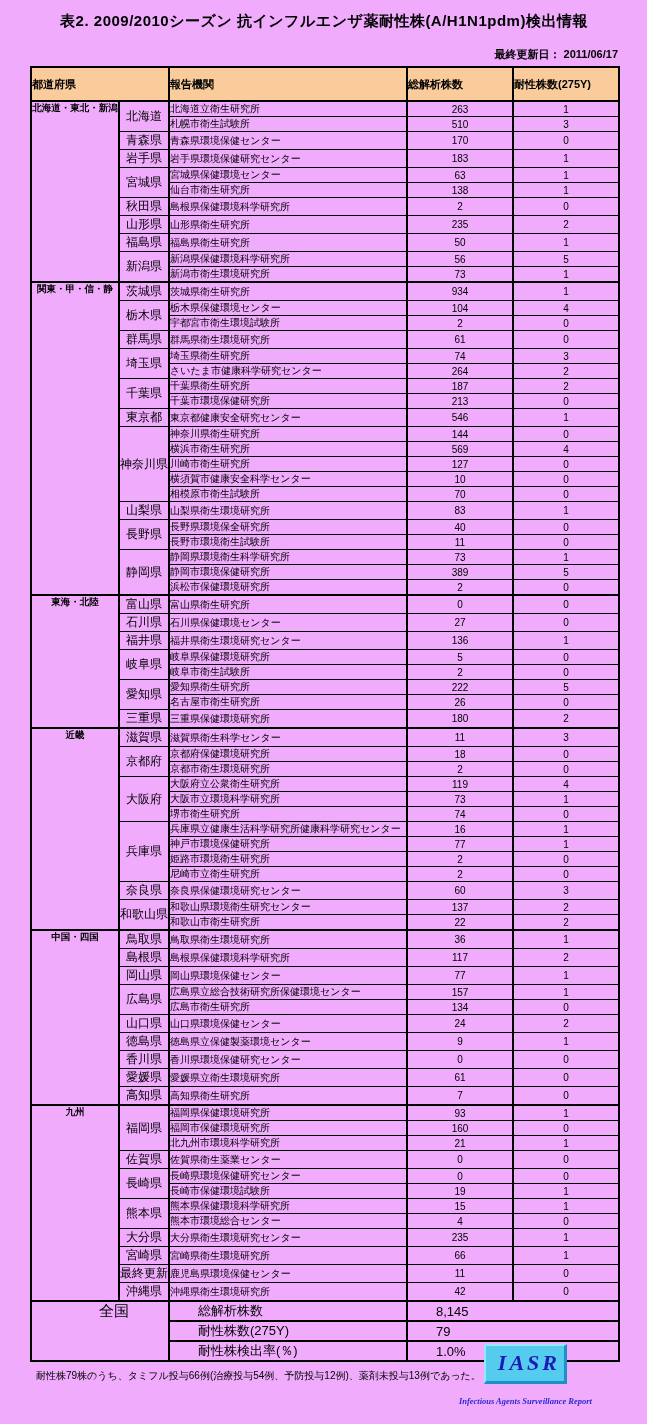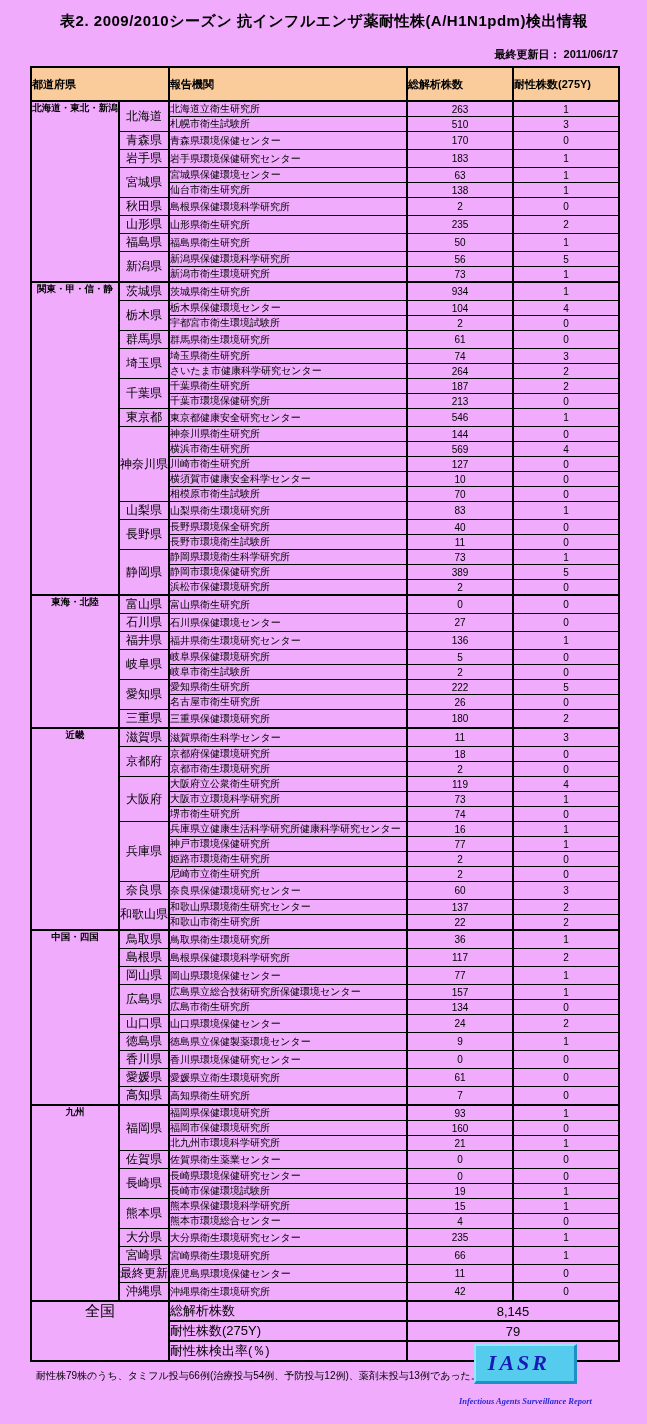--- a/index.html
+++ b/index.html
@@ -81,7 +81,7 @@
     font-size: 10px;
   }
   tr.region-start td { border-top-width: 2px; }
-  tr.summary-row td { border-top-width: 2px; height: 14px; }
+  tr.summary-row td { border-top-width: 2px; height: 14px; padding-left: 28px; }
   td.sum-label-all {
     vertical-align: top;
     text-align: center;

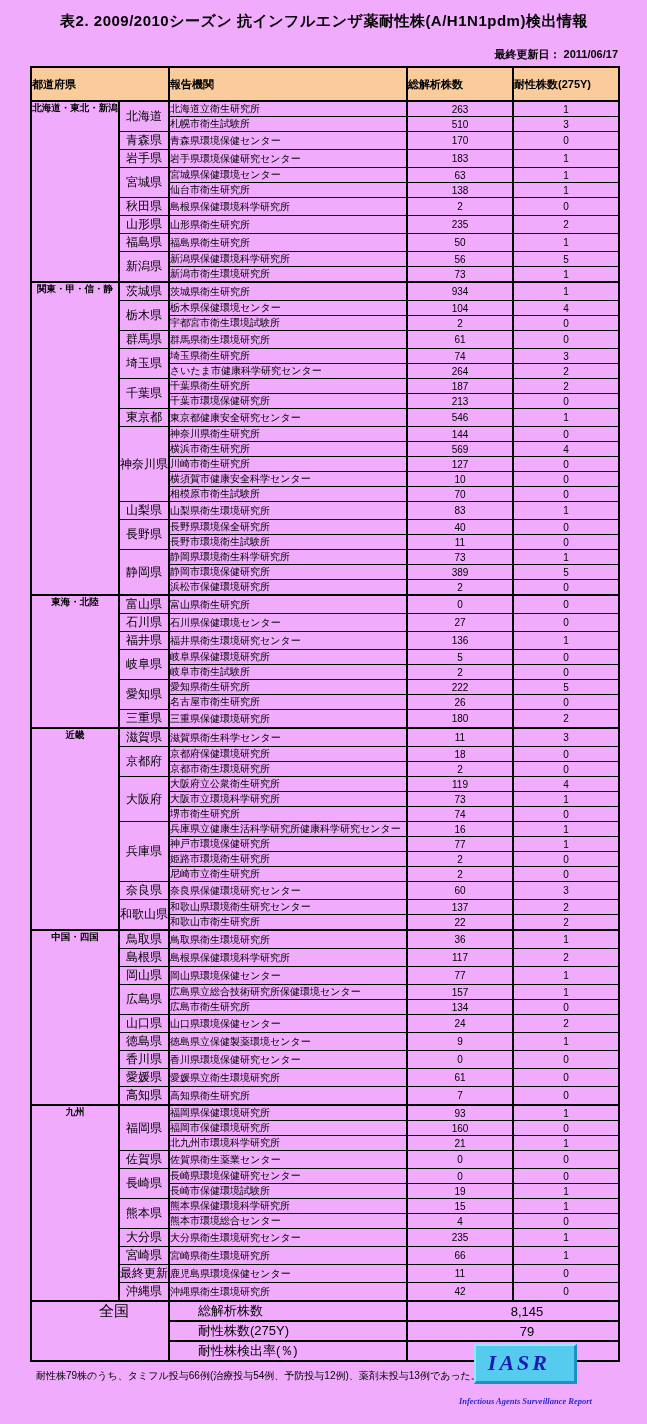--- a/index.html
+++ b/index.html
@@ -94,7 +94,6 @@
     padding-left: 5px;
   }
   td.sum-value {
-    text-align: center;
     font-size: 13px;
   }
   .footnotes {

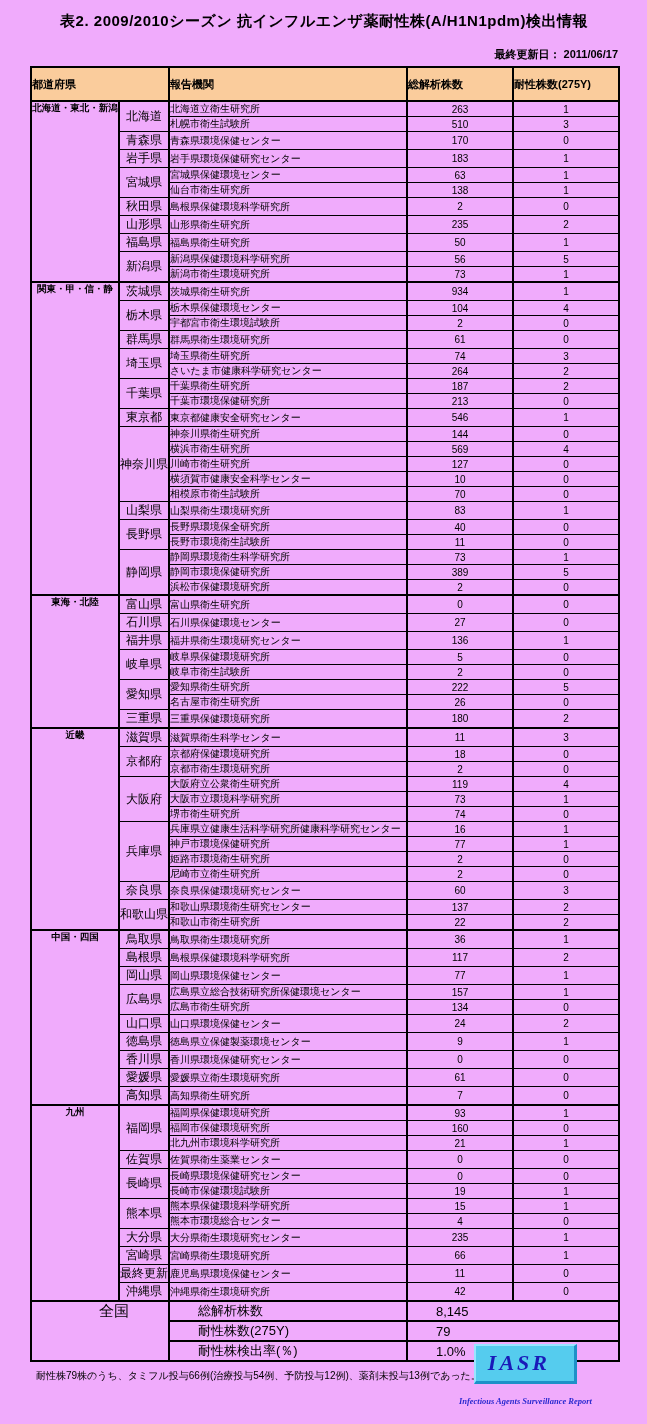--- a/index.html
+++ b/index.html
@@ -117,7 +117,7 @@
     border-left: 2px solid #99E5FF;
     border-right: 3px solid #1E90C8;
     border-bottom: 3px solid #1E90C8;
-    padding: 4px 24px 5px 12px;
+    padding: 4px 4px 5px 12px;
   }
   .logo-box span {
     font-family: "Liberation Serif", "DejaVu Serif", serif;

